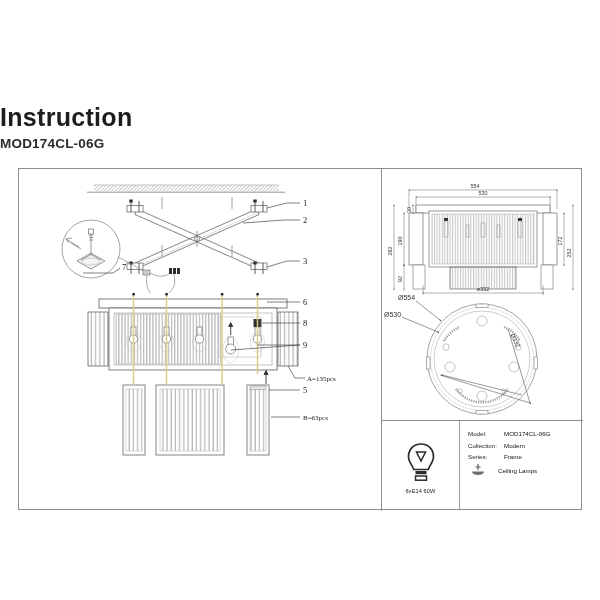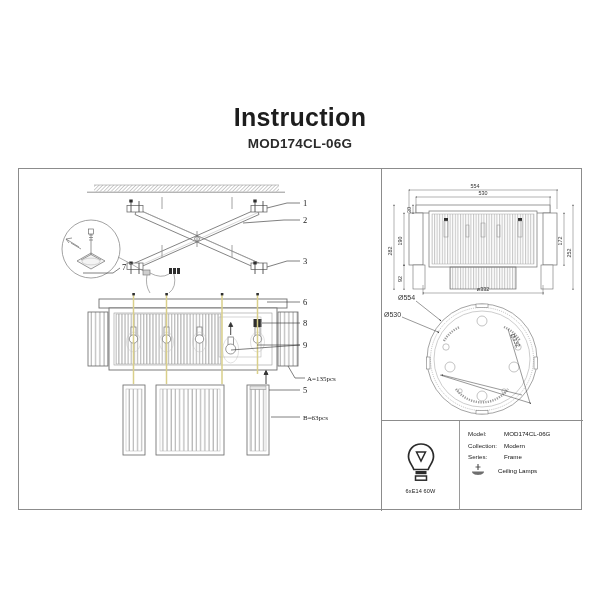--- a/index.html
+++ b/index.html
@@ -15,7 +15,7 @@
   #sheet { position:absolute; inset:0; }
 
   
-  .title-block { position:absolute; left:0; top:104px; width:600px; text-align:center; }
+  .title-block { position:absolute; left:0; top:104px; width:600px; text-align:left; }
   .title {
     font-size:25px; font-weight:bold; letter-spacing:0.3px;
     color:#1d1d1d; line-height:1.1;

